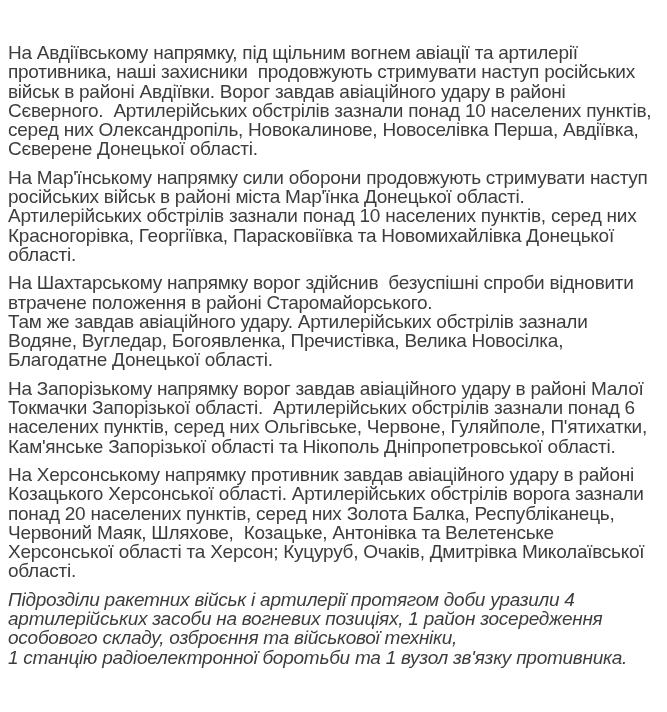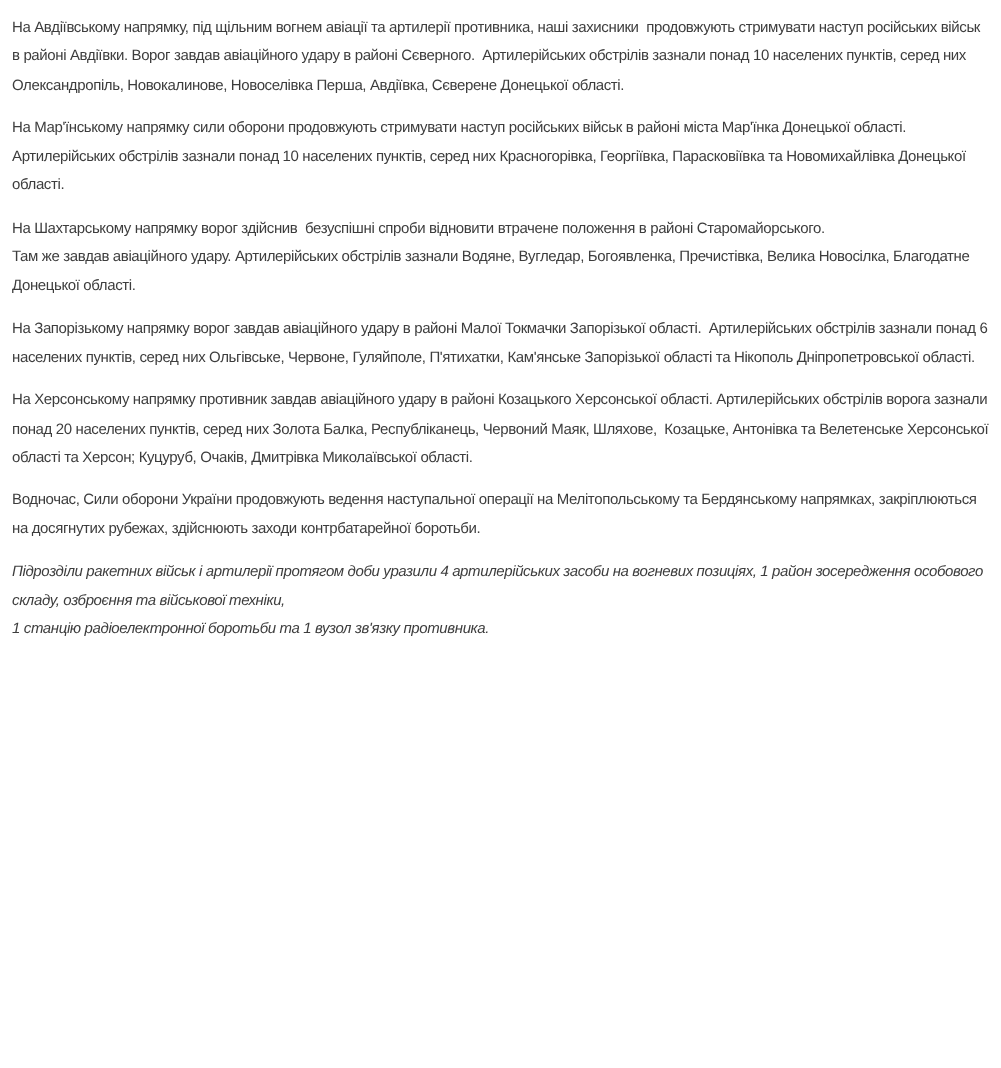--- a/index.html
+++ b/index.html
@@ -17,11 +17,12 @@
     width: 667px;
     padding: 9px 8px 10px 8px;
     font-family: "Liberation Sans", "DejaVu Sans", sans-serif;
-    font-size: 10px;
+    font-size: 19px;
     line-height: 19.3px;
     letter-spacing: -0.25px;
     color: #3d3d3d;
     text-align: left;
+    margin-top: 34px;
   }
   .report p {
     margin: 0 0 9px 0;

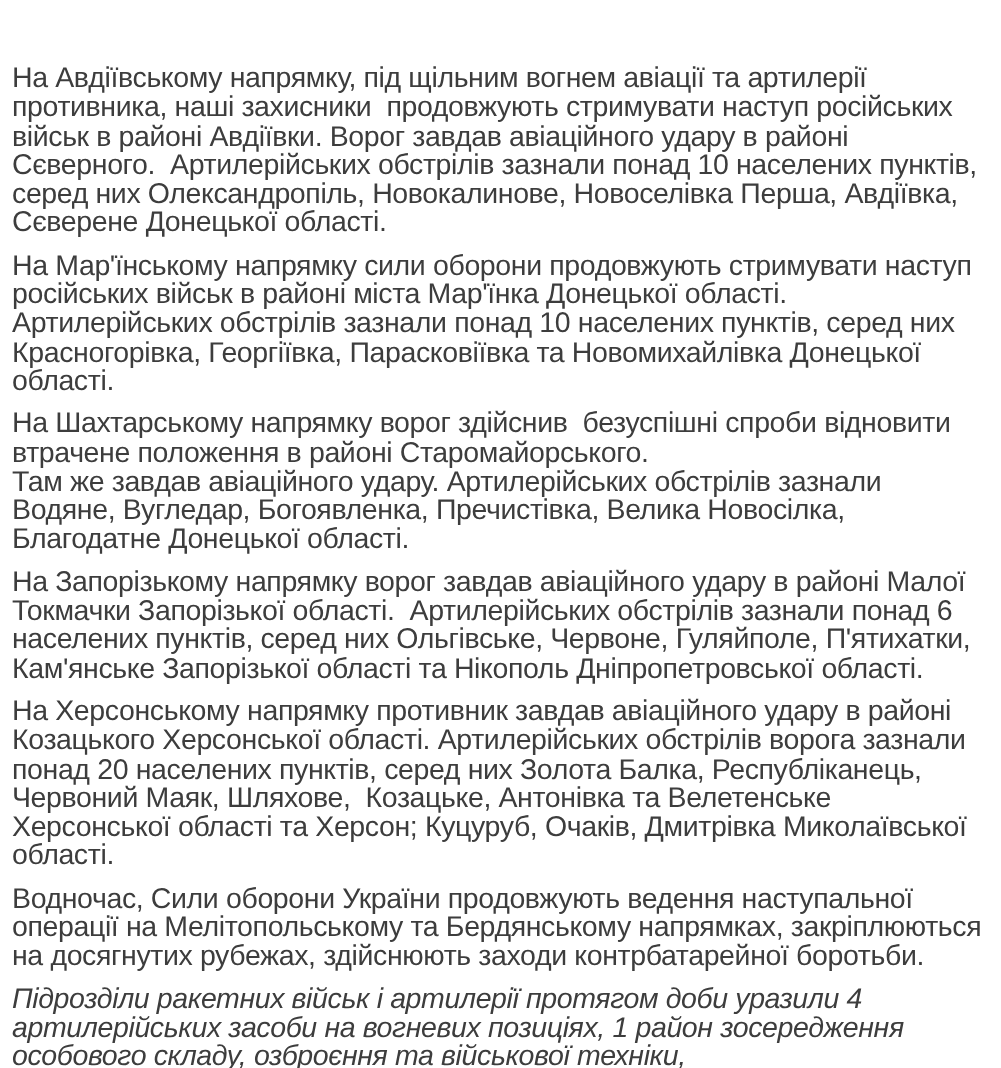--- a/index.html
+++ b/index.html
@@ -43,7 +43,6 @@
 Там же завдав авіаційного удару. Артилерійських обстрілів зазнали Водяне, Вугледар, Богоявленка, Пречистівка, Велика Новосілка, Благодатне Донецької області.</p>
   <p>На Запорізькому напрямку ворог завдав авіаційного удару в районі Малої Токмачки Запорізької області.  Артилерійських обстрілів зазнали понад 6 населених пунктів, серед них Ольгівське, Червоне, Гуляйполе, П'ятихатки, Кам'янське Запорізької області та Нікополь Дніпропетровської області.</p>
   <p>На Херсонському напрямку противник завдав авіаційного удару в районі Козацького Херсонської області. Артилерійських обстрілів ворога зазнали понад 20 населених пунктів, серед них Золота Балка, Республіканець, Червоний Маяк, Шляхове,  Козацьке, Антонівка та Велетенське Херсонської області та Херсон; Куцуруб, Очаків, Дмитрівка Миколаївської області.</p>
-  <p>Водночас, Сили оборони України продовжують ведення наступальної операції на Мелітопольському та Бердянському напрямках, закріплюються на досягнутих рубежах, здійснюють заходи контрбатарейної боротьби.</p>
   <p>Підрозділи ракетних військ і артилерії протягом доби уразили 4 артилерійських засоби на вогневих позиціях, 1 район зосередження особового складу, озброєння та військової техніки,
 1 станцію радіоелектронної боротьби та 1 вузол зв'язку противника.</p>
 </div>

